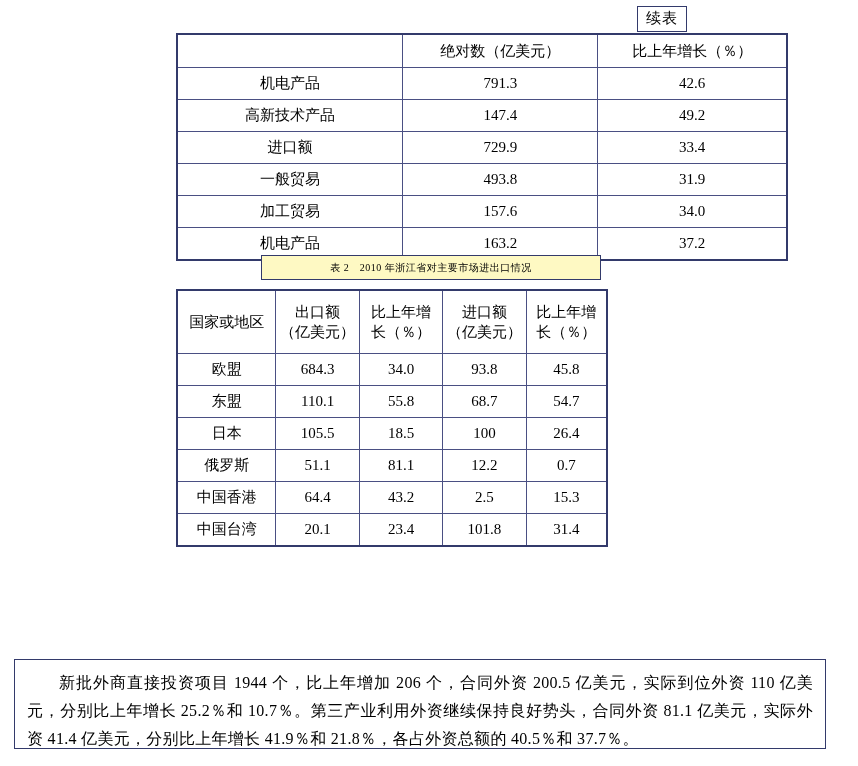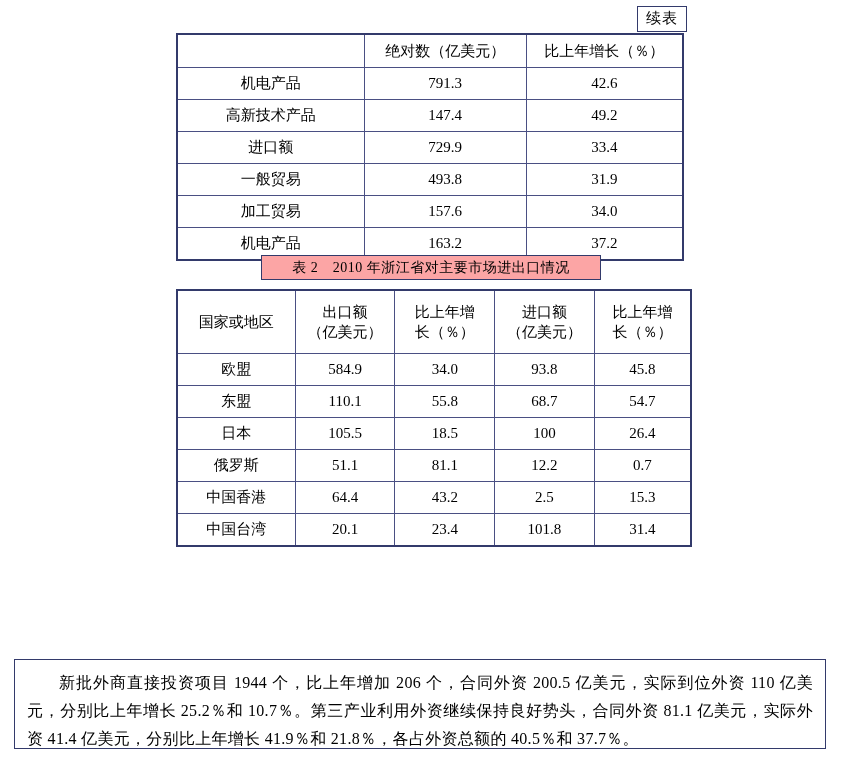--- a/index.html
+++ b/index.html
@@ -38,7 +38,7 @@
     position: absolute;
     top: 33px;
     left: 176px;
-    width: 508px;
+    width: 612px;
   }
   table.doc {
     border-collapse: collapse;

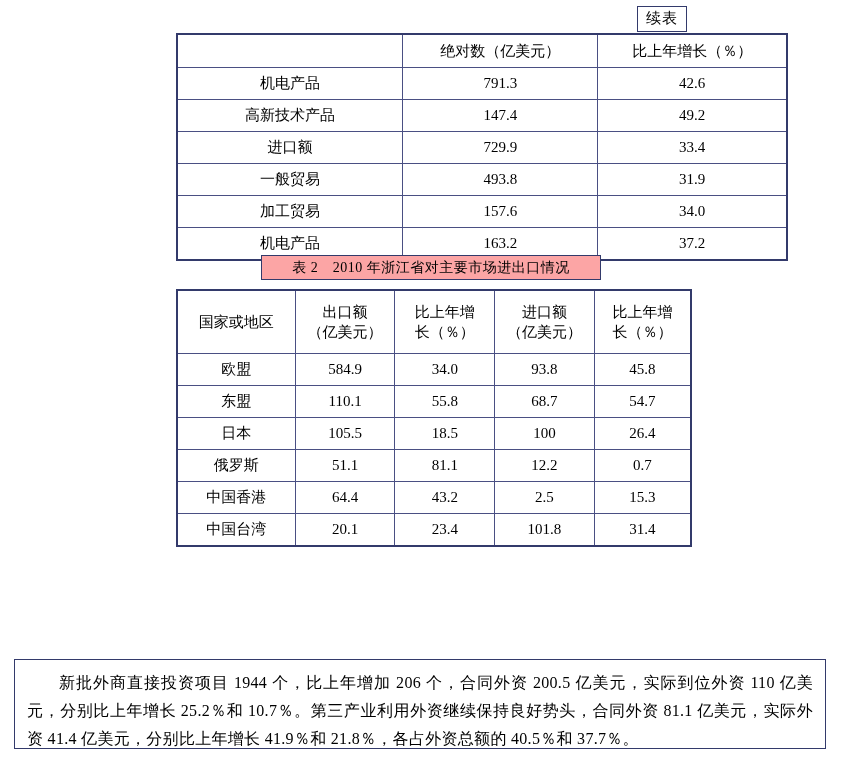--- a/index.html
+++ b/index.html
@@ -71,10 +71,10 @@
     width: 338px;
     border: 1px solid #333a6b;
     text-align: center;
-    font-size: 14px;
+    font-size: 10px;
     height: 23px;
     line-height: 23px;
-    background: #fca5a5;
+    background: #fef9c3;
     letter-spacing: 0.5px;
     font-family: Liberation Serif, serif;
   }

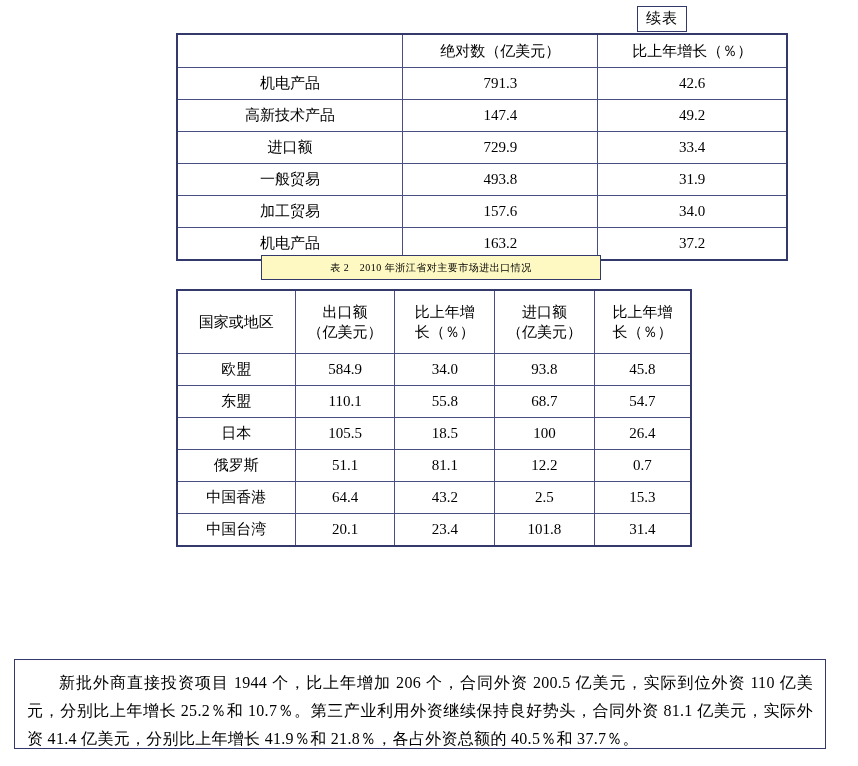--- a/index.html
+++ b/index.html
@@ -84,7 +84,7 @@
     position: absolute;
     top: 289px;
     left: 176px;
-    width: 516px;
+    width: 432px;
   }
   .t2 td { height: 34px; font-size: 15px; }
   .t2 .hdr td {

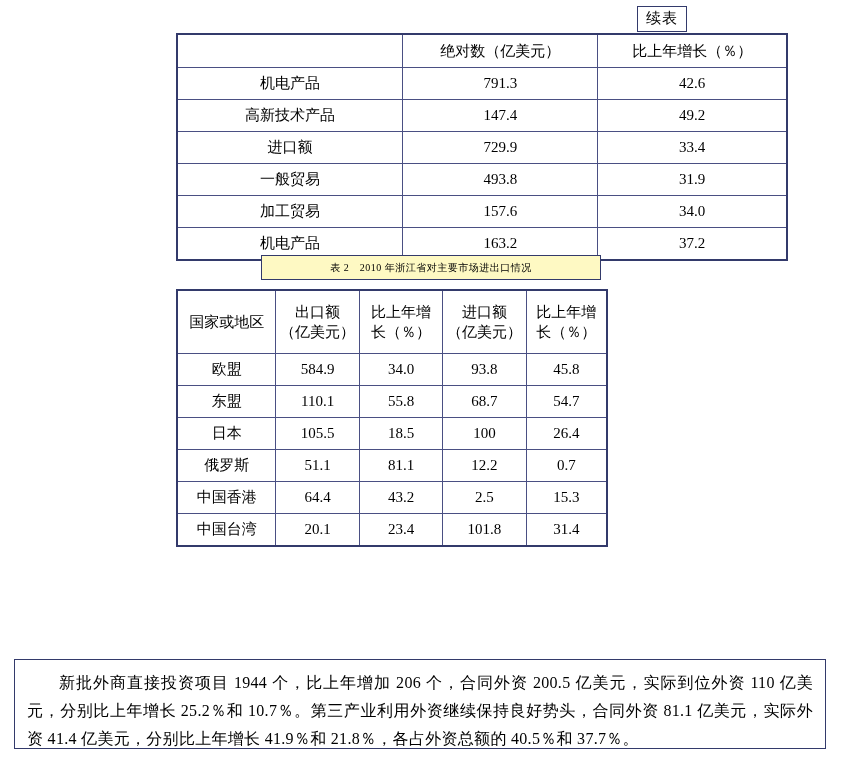--- a/index.html
+++ b/index.html
@@ -197,7 +197,7 @@
         </tr>
         <tr>
           <td>欧盟</td>
-          <td>584.9</td>
+          <td>684.3</td>
           <td>34.0</td>
           <td>93.8</td>
           <td>45.8</td>

